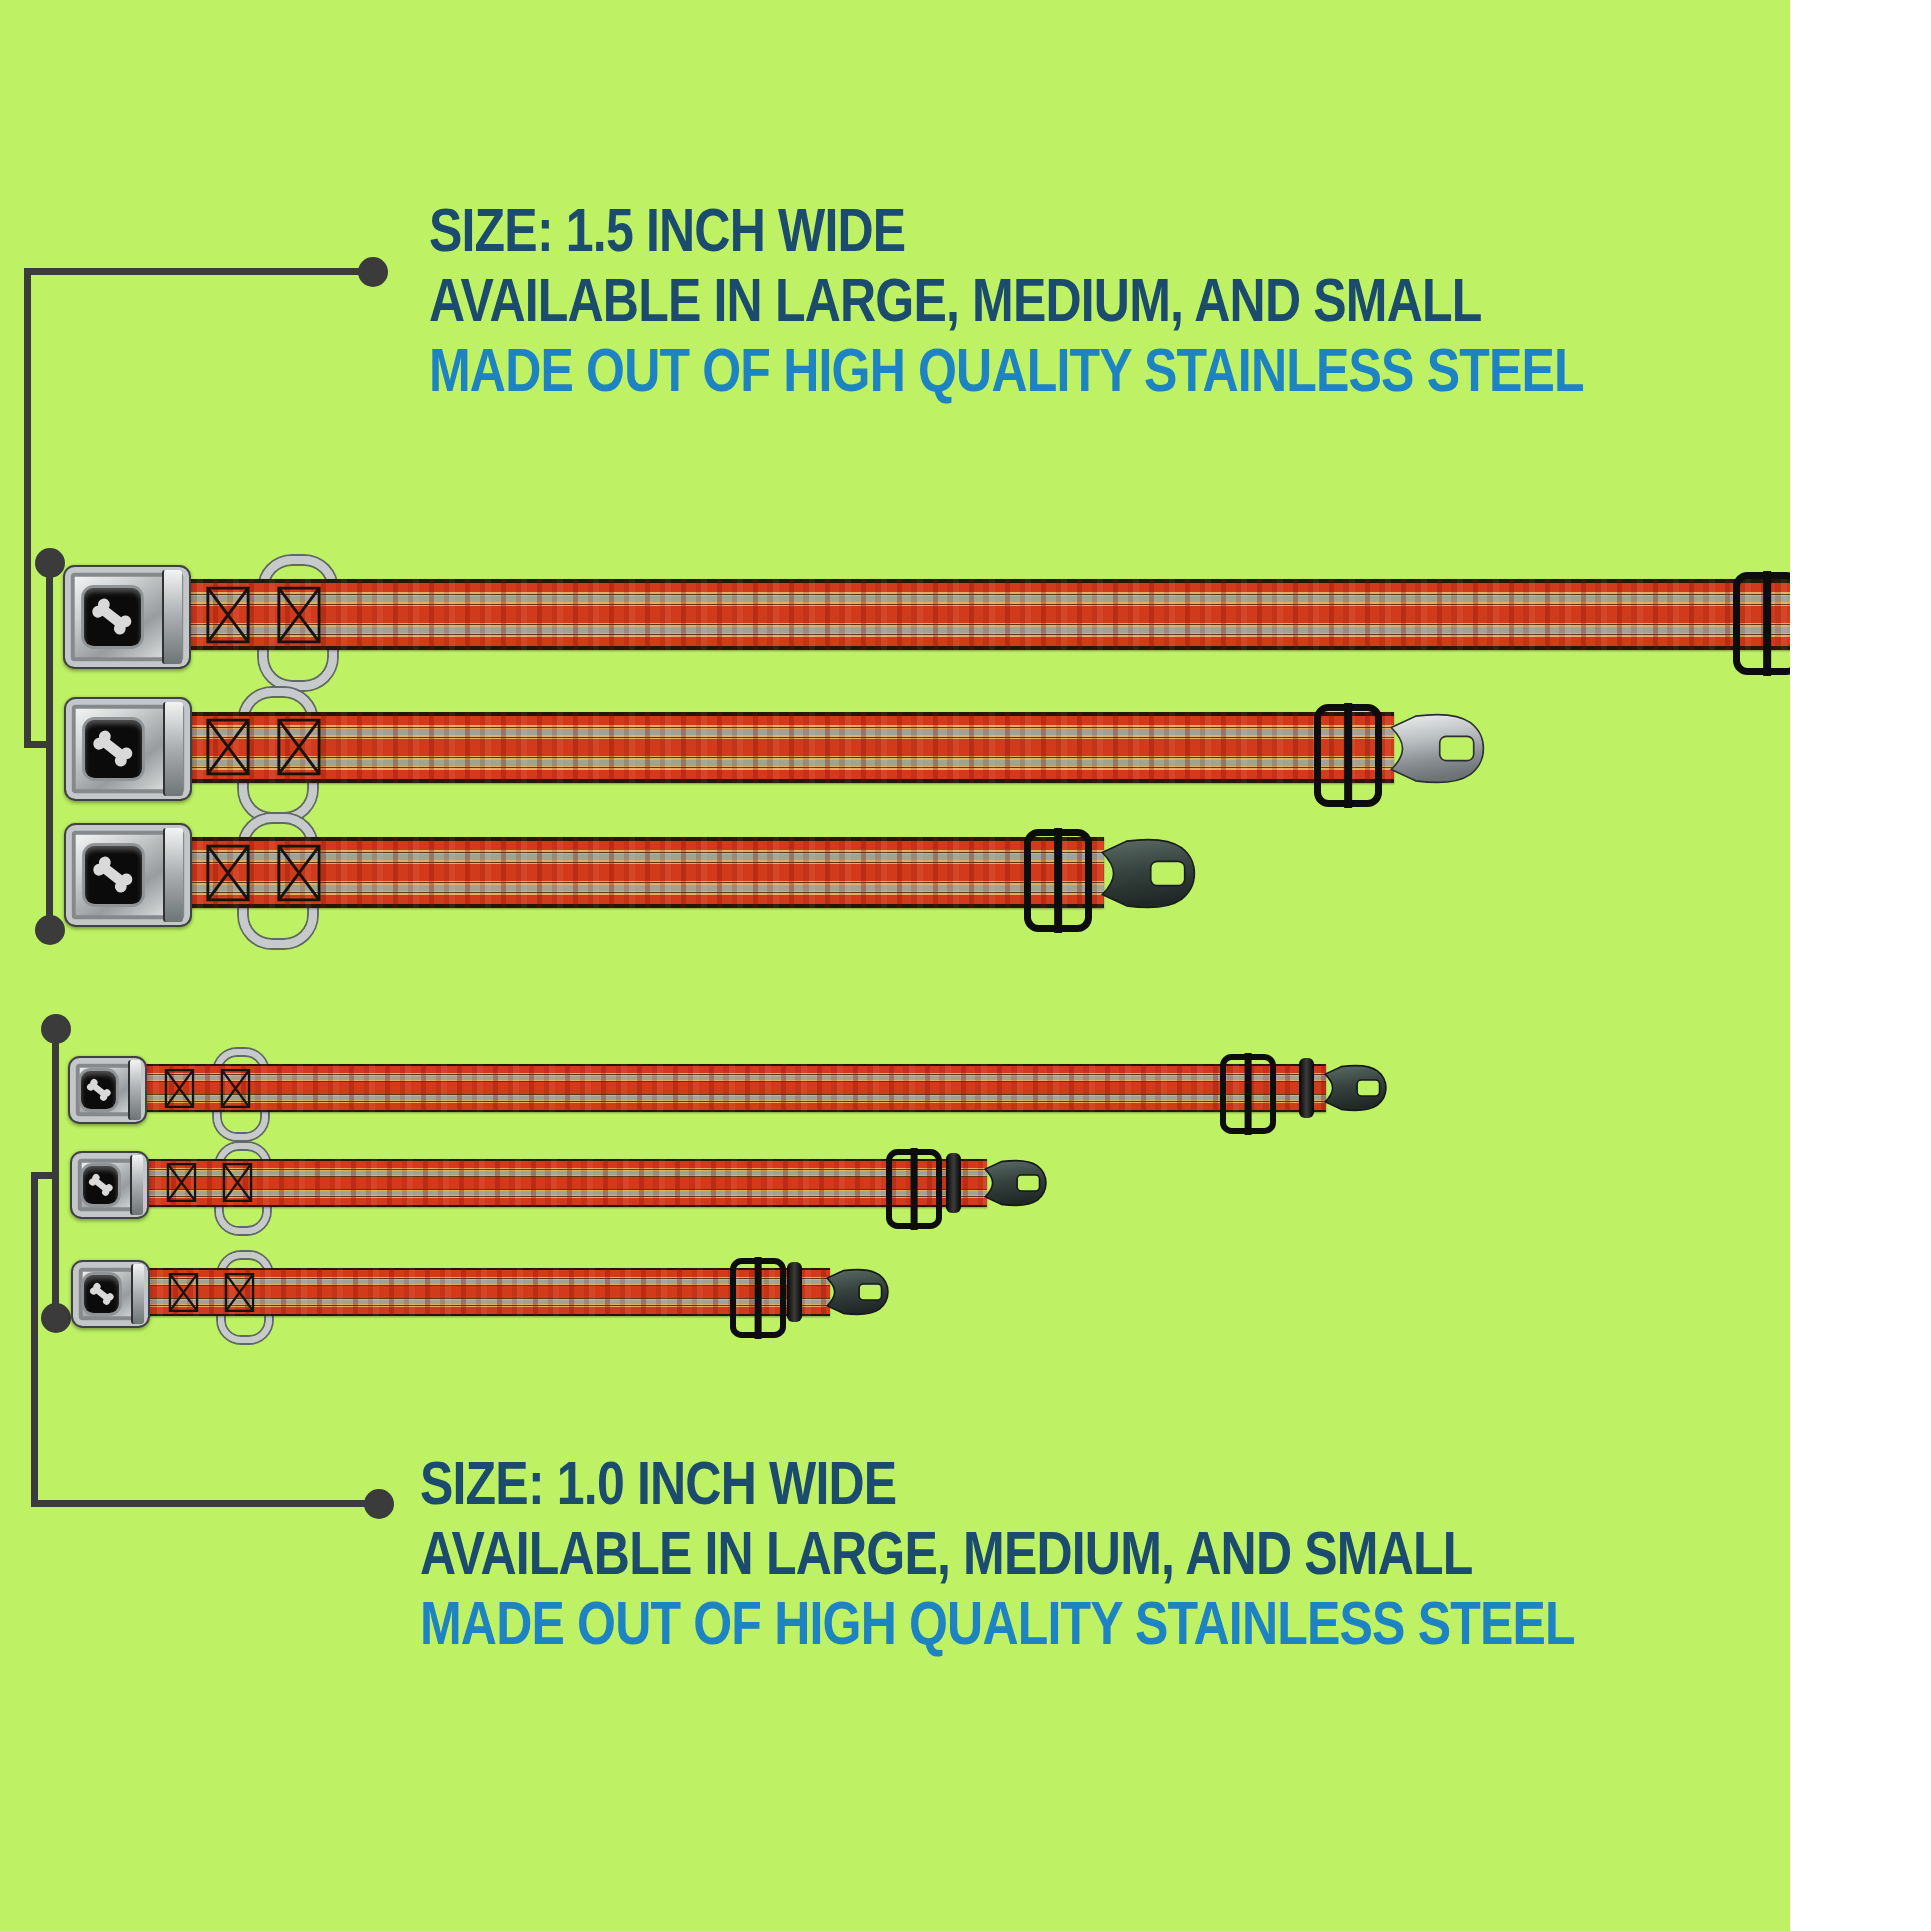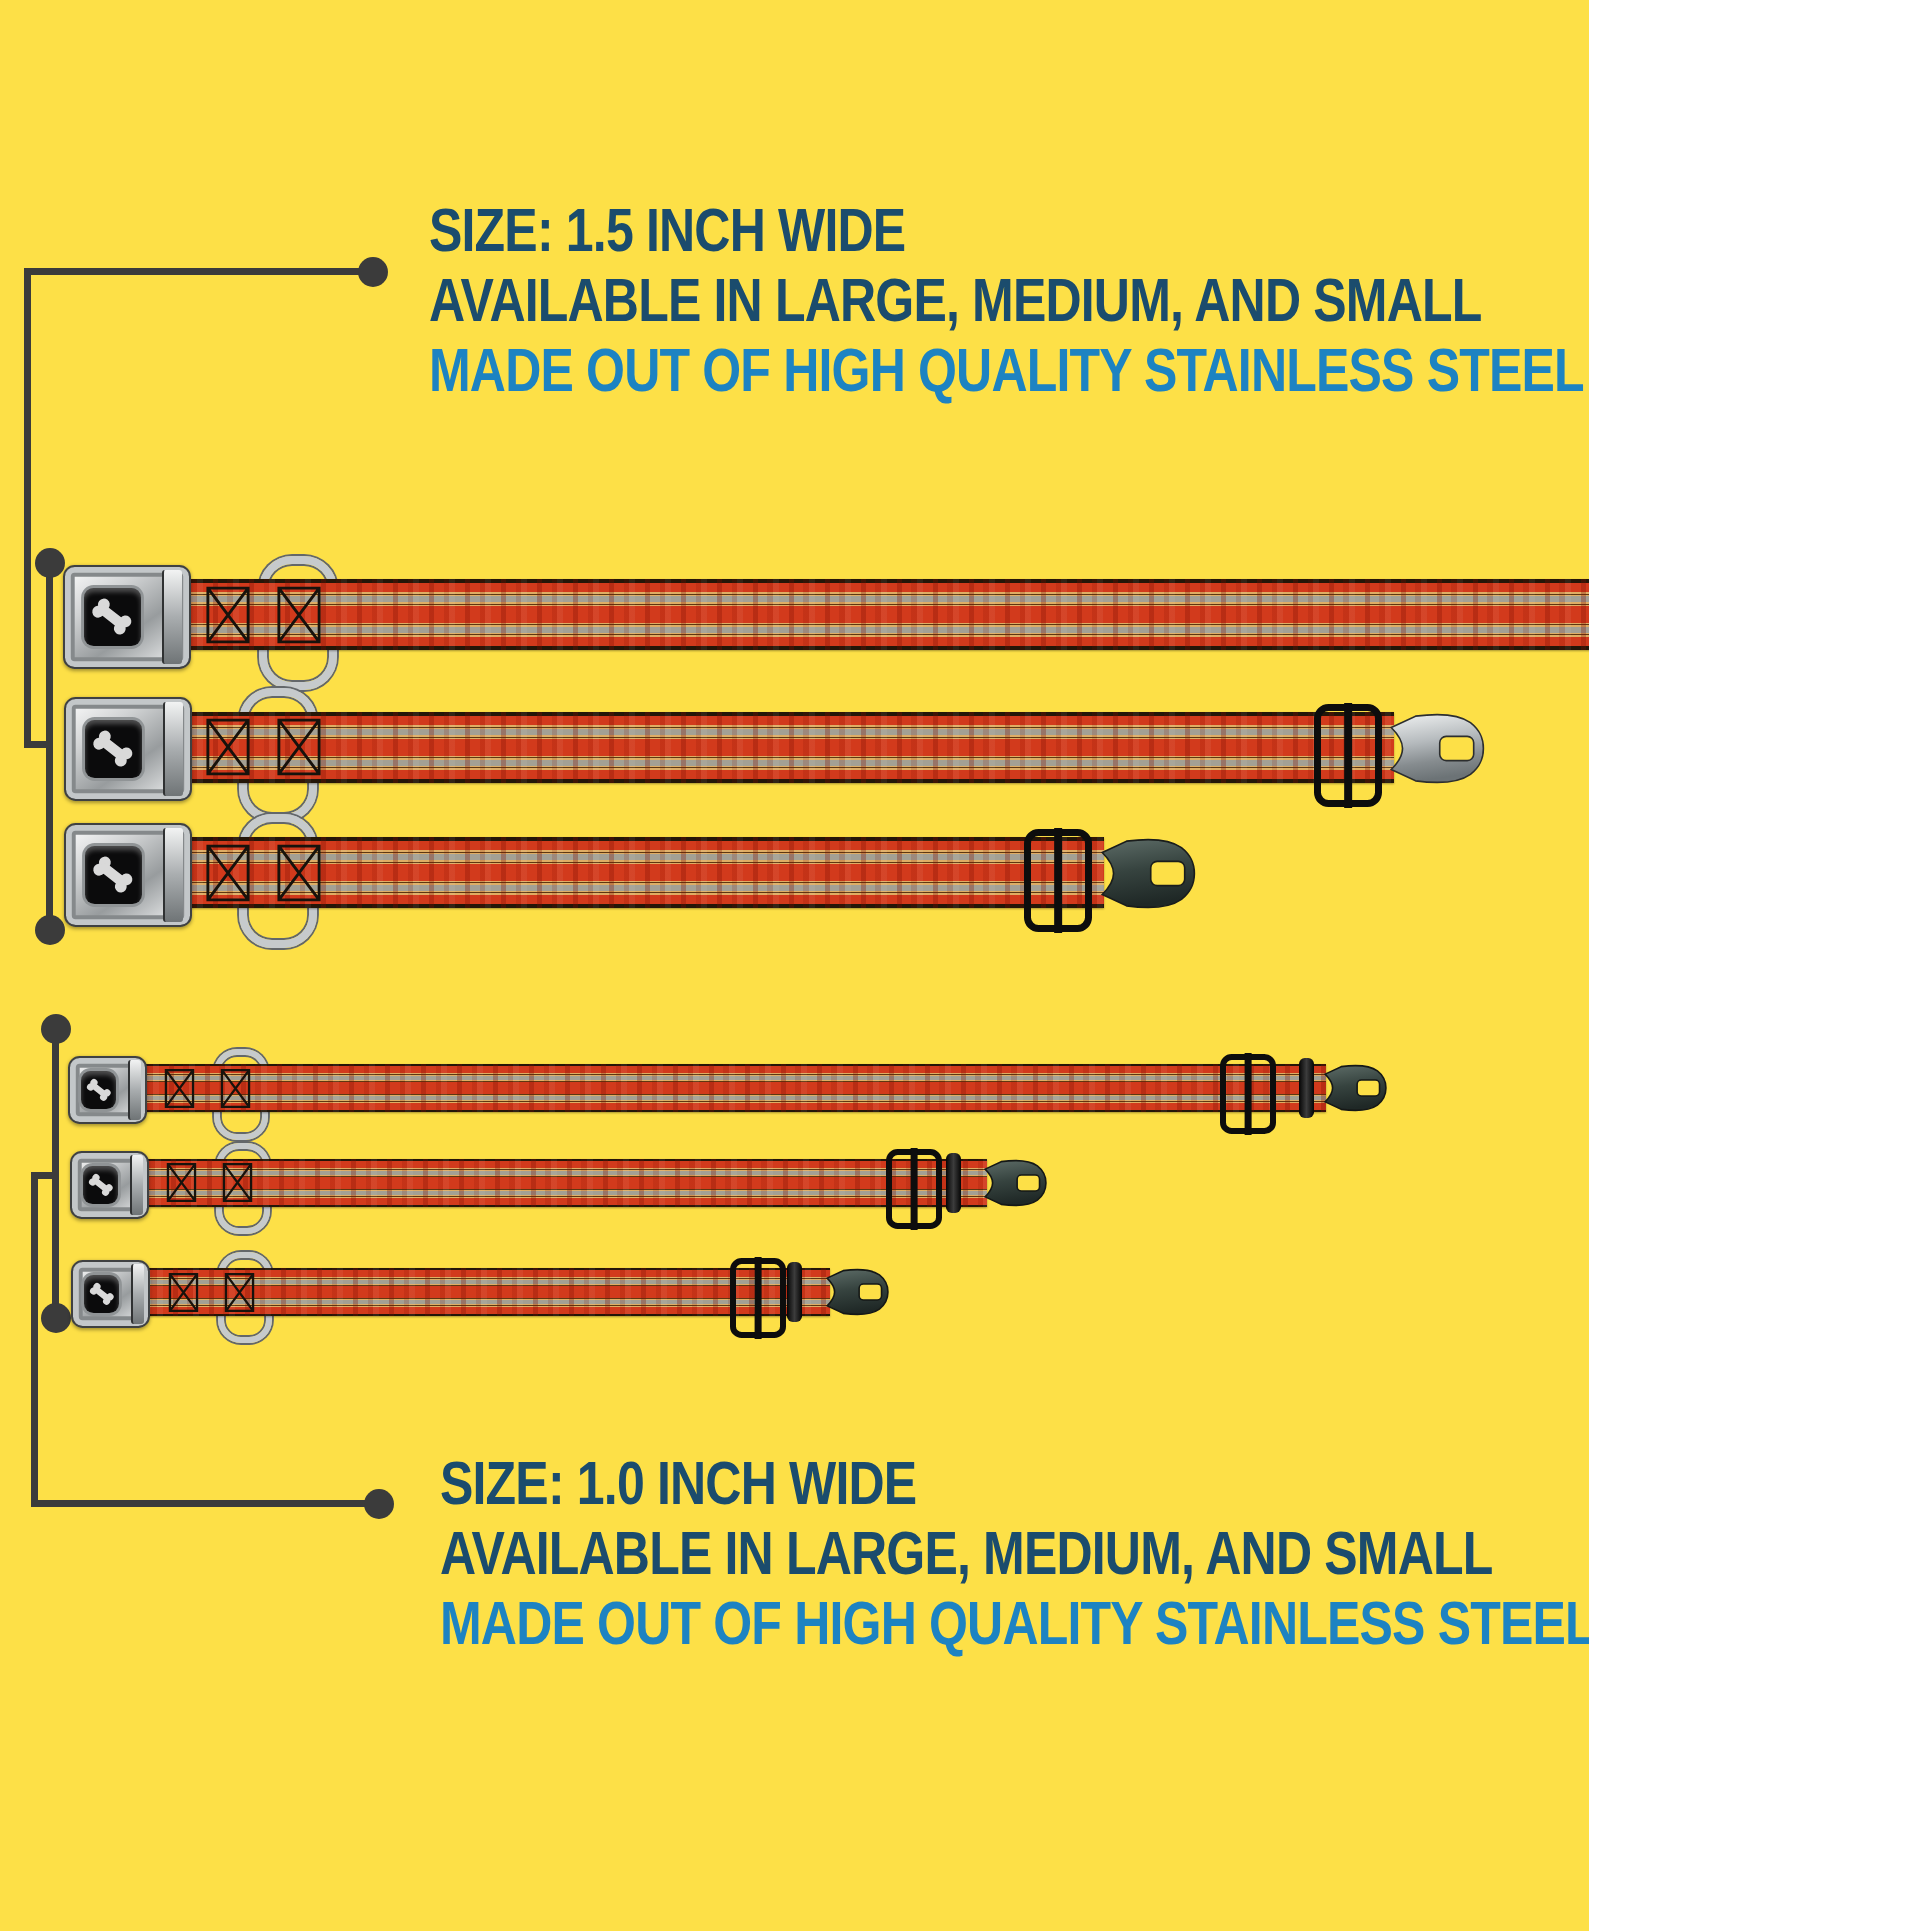--- a/index.html
+++ b/index.html
@@ -3,7 +3,7 @@
 <meta charset="utf-8">
 <style>
   html,body{margin:0;padding:0;background:#ffffff;}
-  #canvas{position:relative;width:1589px;height:1931px;background:#fde047;overflow:hidden;
+  #canvas{position:relative;width:1790px;height:1931px;background:#bef264;overflow:hidden;
           font-family:"Liberation Sans",sans-serif;}
 
   

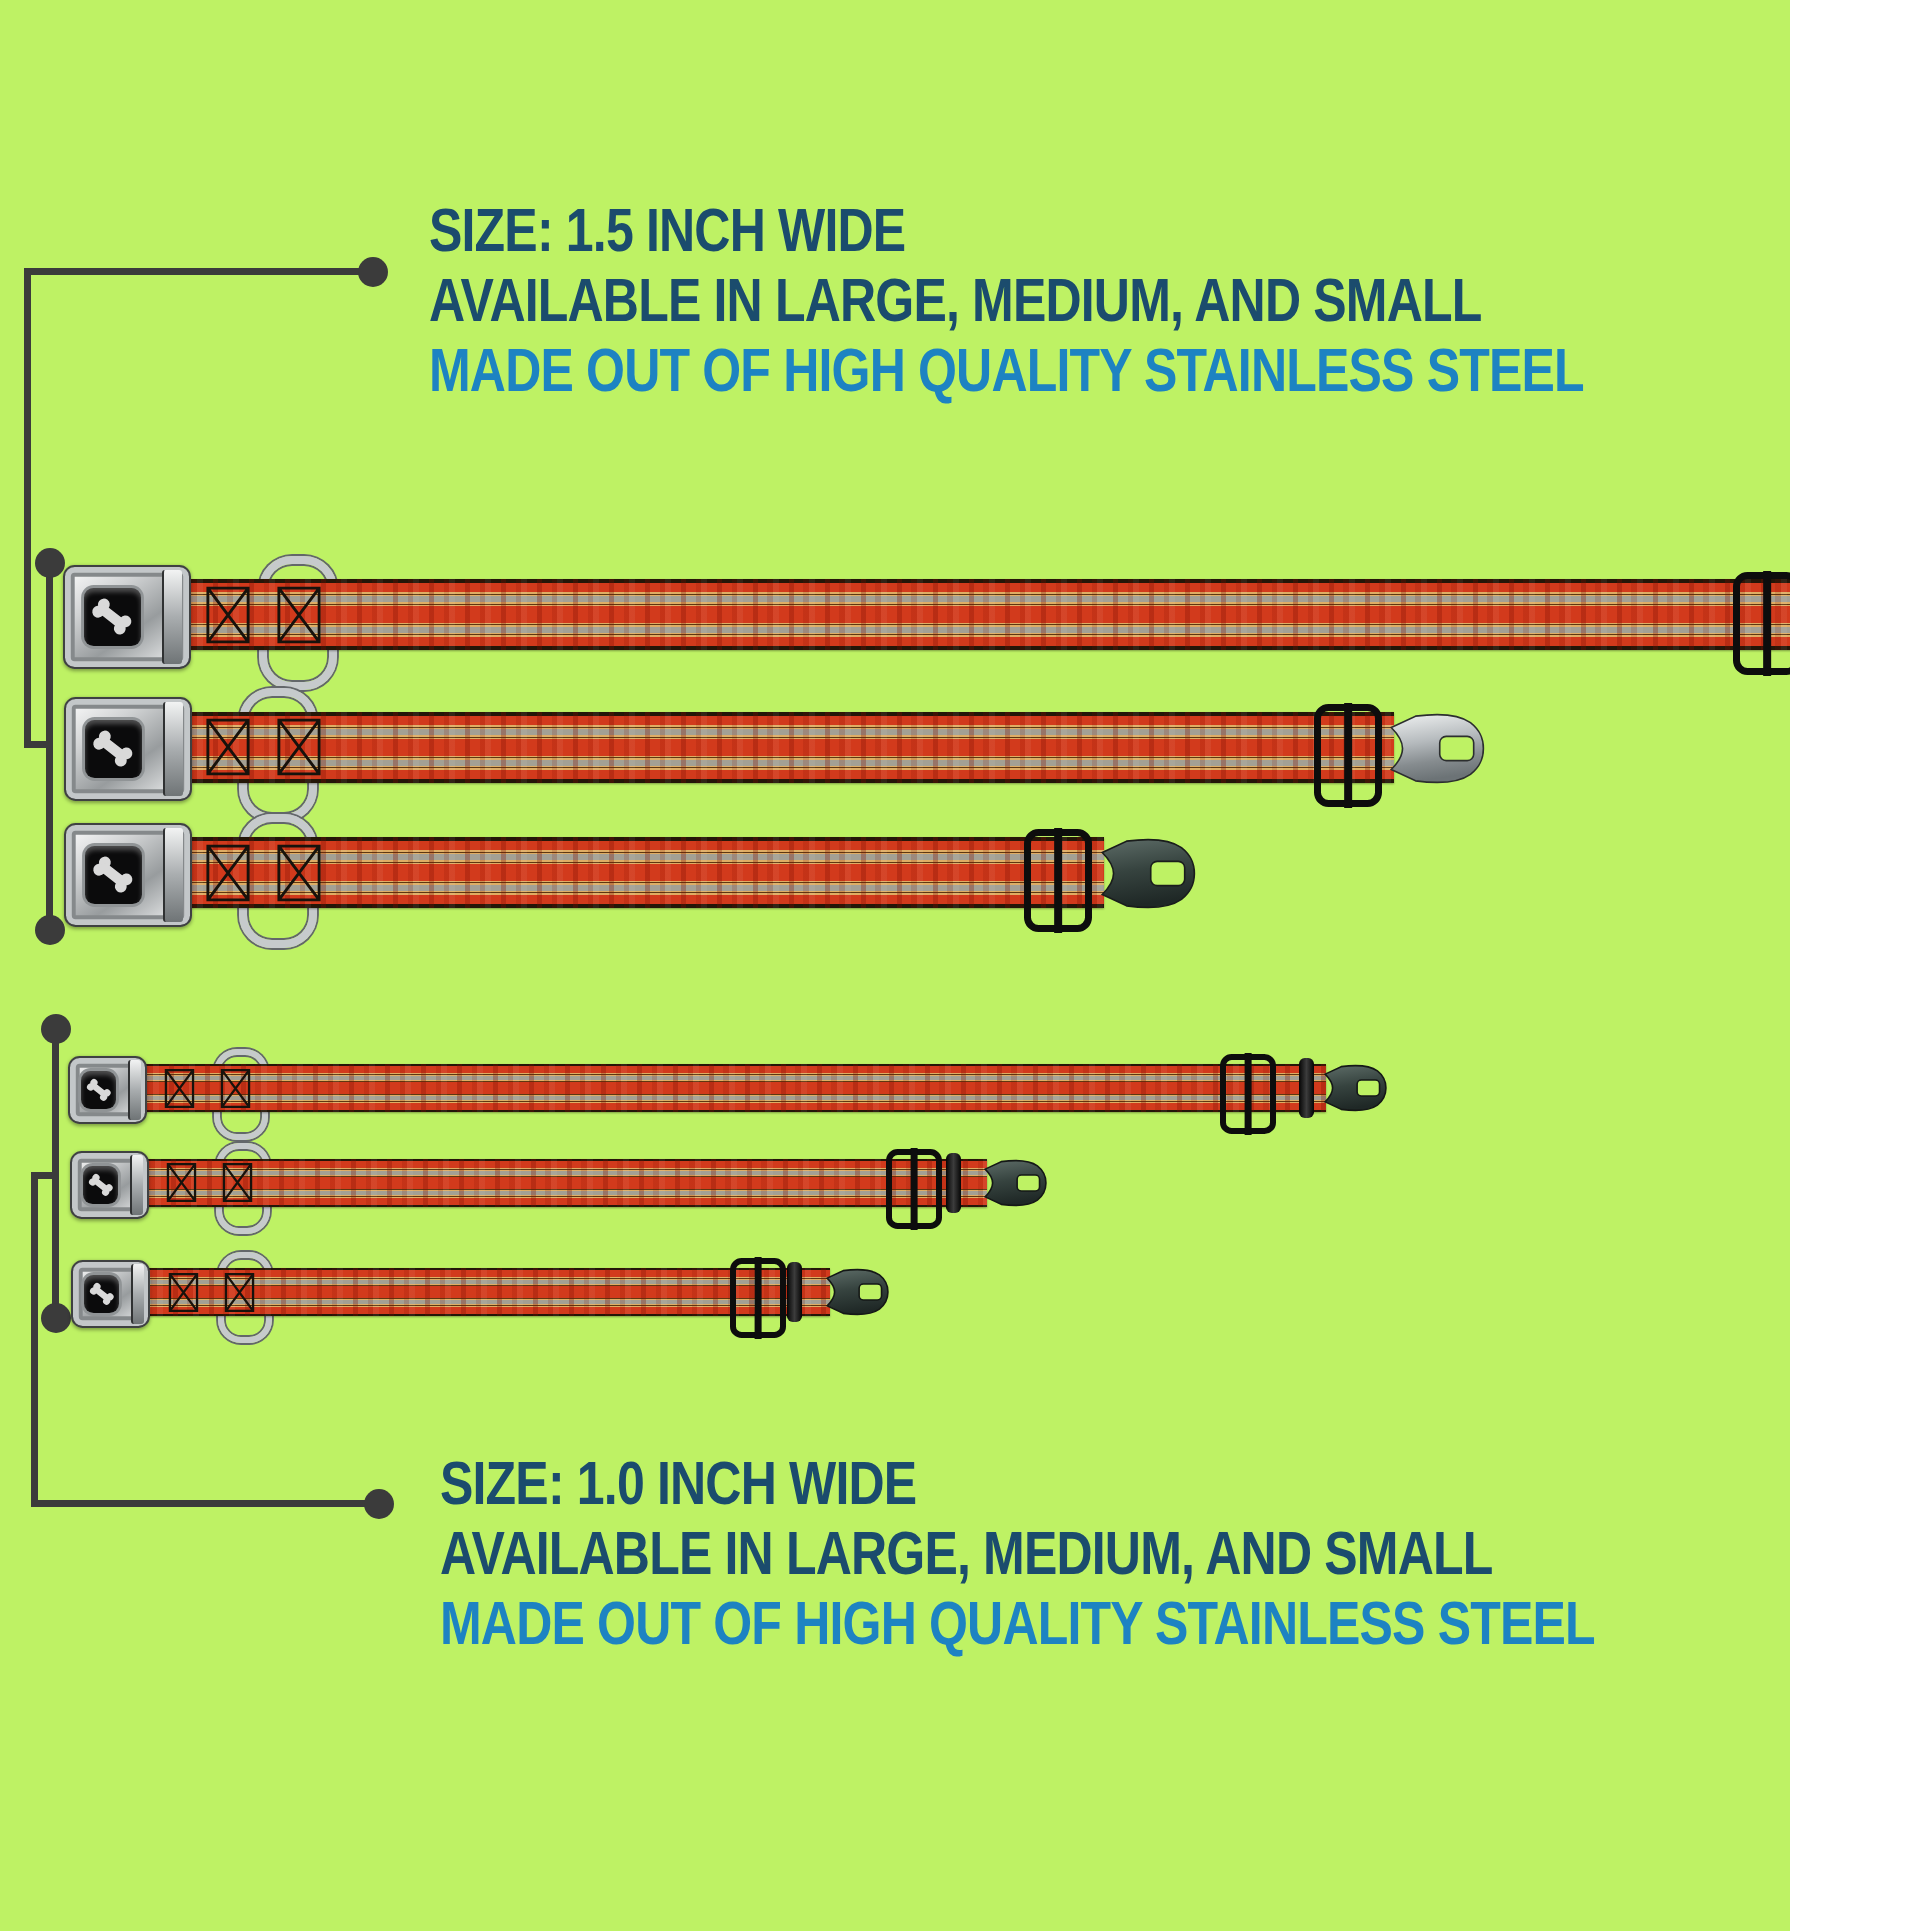--- a/index.html
+++ b/index.html
@@ -85,7 +85,7 @@
     <div class="info-line c-light"><span>MADE OUT OF HIGH QUALITY STAINLESS STEEL</span></div>
   </div>
 
-  <div class="info-block" style="left:440px;top:1448px;">
+  <div class="info-block" style="left:420px;top:1448px;">
     <div class="info-line c-dark"><span>SIZE: 1.0 INCH WIDE</span></div>
     <div class="info-line c-dark"><span>AVAILABLE IN LARGE, MEDIUM, AND SMALL</span></div>
     <div class="info-line c-light"><span>MADE OUT OF HIGH QUALITY STAINLESS STEEL</span></div>

